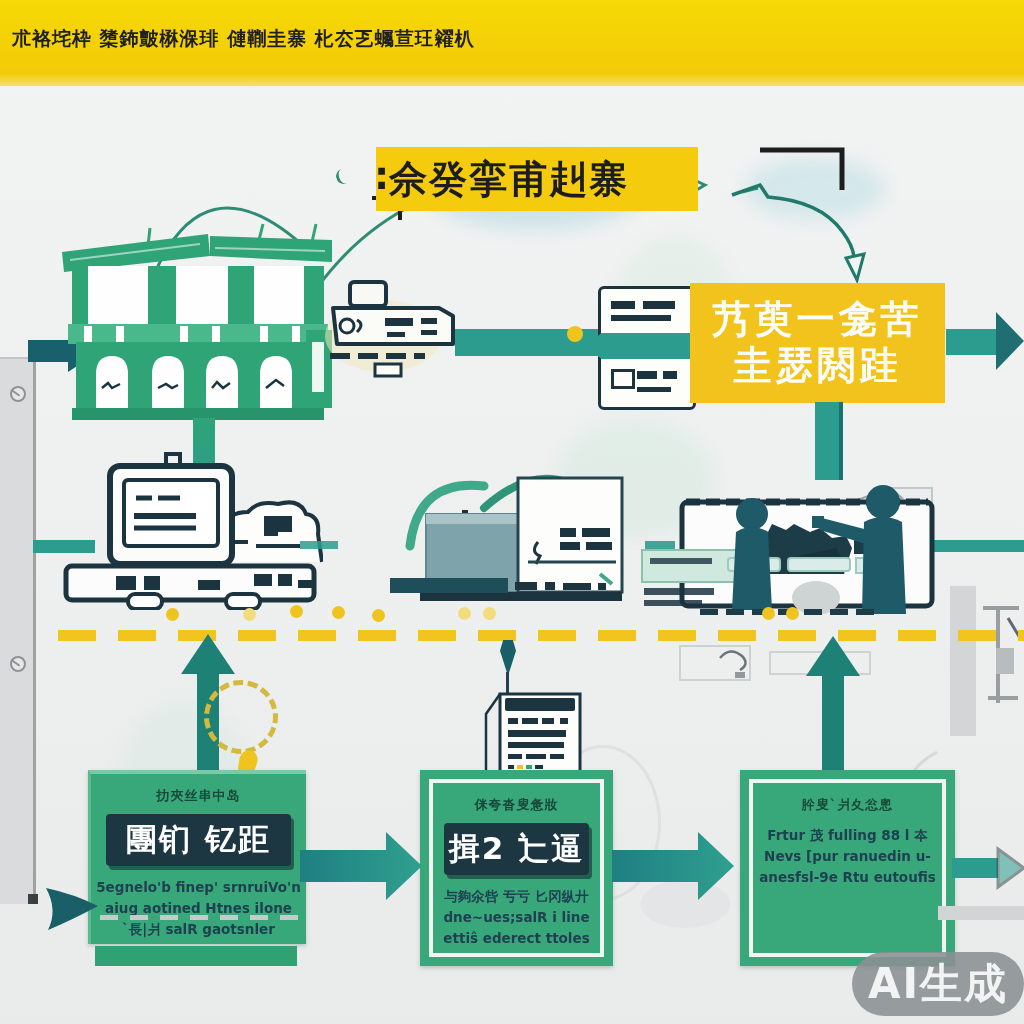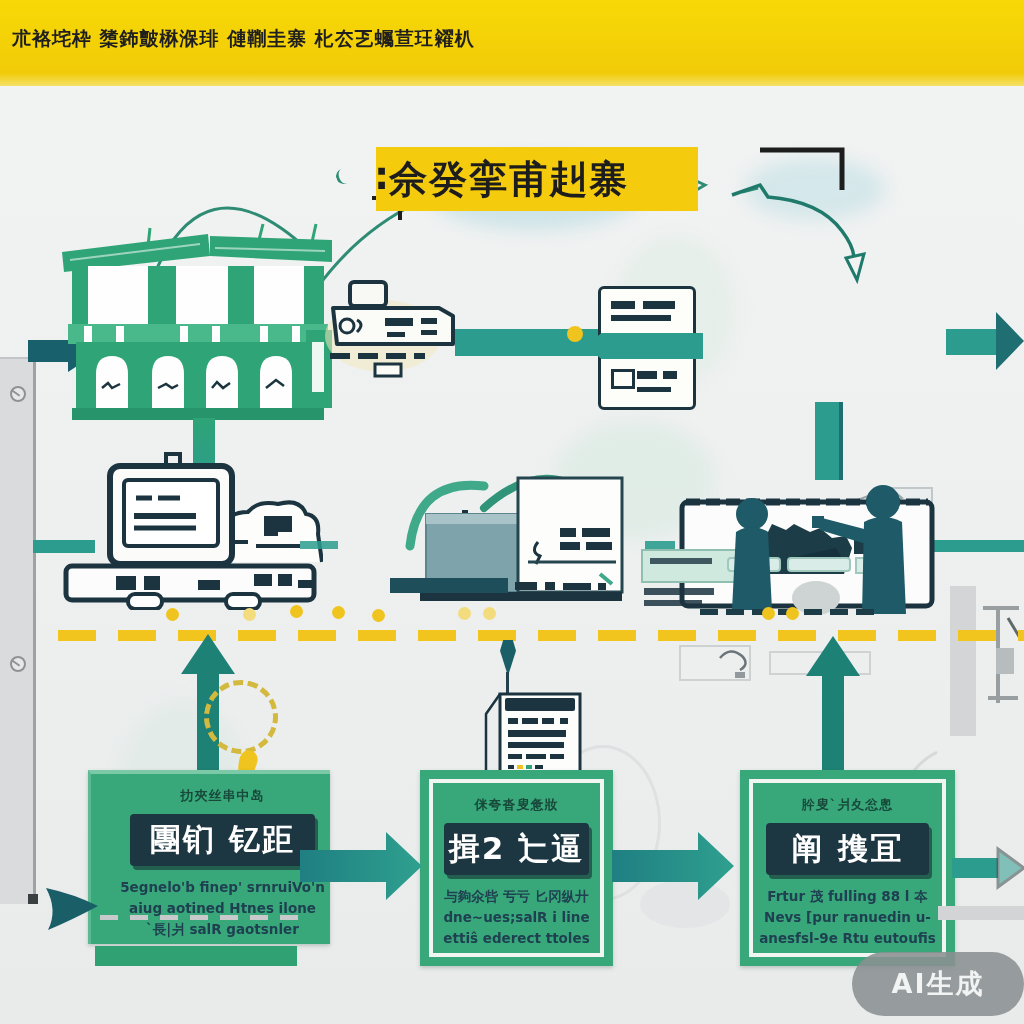--- a/index.html
+++ b/index.html
@@ -153,6 +153,10 @@
     <div style="position:absolute;left:36px;top:98px;width:34px;height:5px;background:#1b3440;"></div>
   </div>
 
+  <div class="abs hlbox">
+    <div>艿萸一龛苦</div>
+    <div>圭瑟閼跬</div>
+  </div>
   <div class="abs bar" style="left:946px;top:329px;width:58px;height:26px;"></div>
   <svg class="abs" style="left:996px;top:312px;" width="28" height="58" viewBox="0 0 28 58">
     <polygon points="0,0 28,29 0,58" fill="#1e6e72"></polygon>

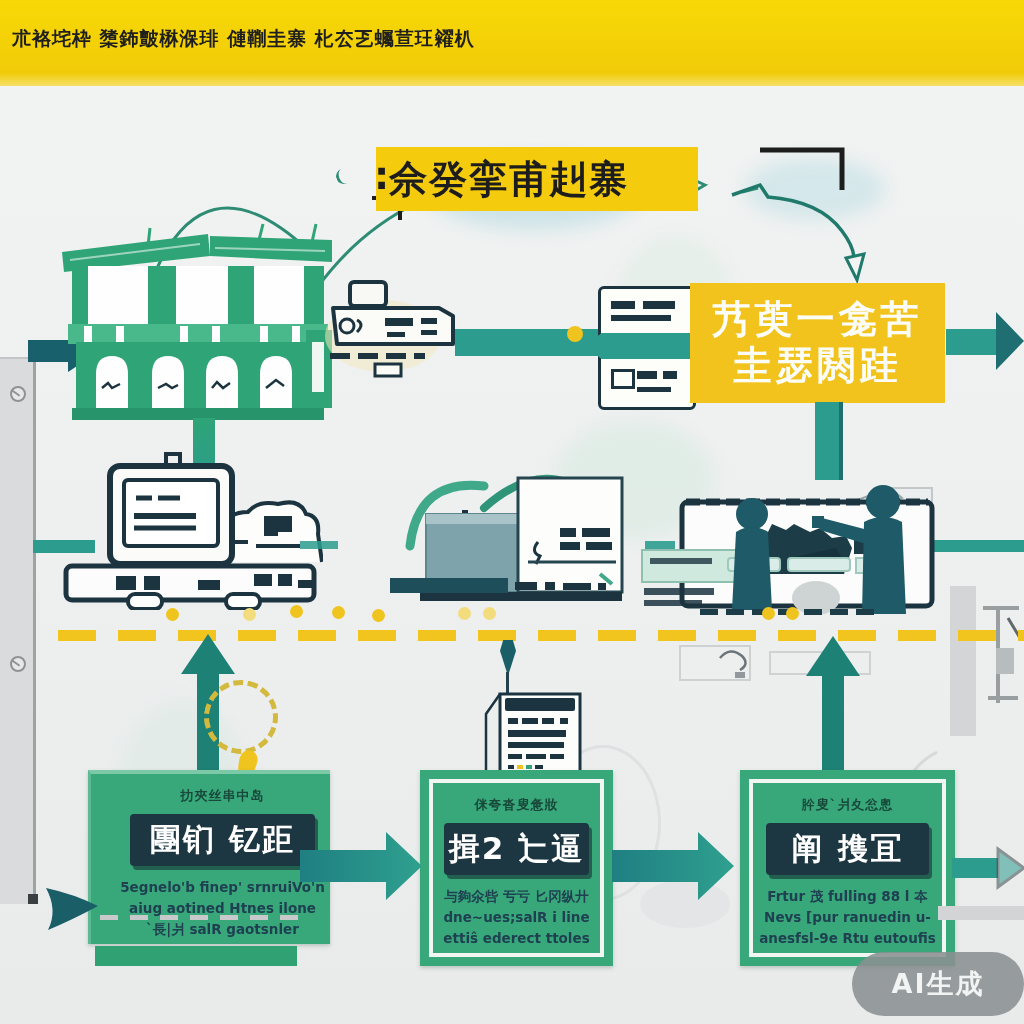--- a/index.html
+++ b/index.html
@@ -311,7 +311,7 @@
     <path d="M56,93 q6,4 14,0" stroke="#1b3440" stroke-width="2" fill="none"></path>
   </svg>
 
-  <div class="abs pbox" style="left:88px;width:215px;height:170px;border-top:4px solid #7cc9a8;border-left:3px solid #5bba92;padding-left:24px;">
+  <div class="abs pbox" style="left:88px;width:215px;height:170px;border-top:4px solid #7cc9a8;border-left:3px solid #5bba92;">
     <div class="header">扐夾丝串中岛</div>
     <div class="glyphstrip">團钔 钇距</div>
     <div class="plines">

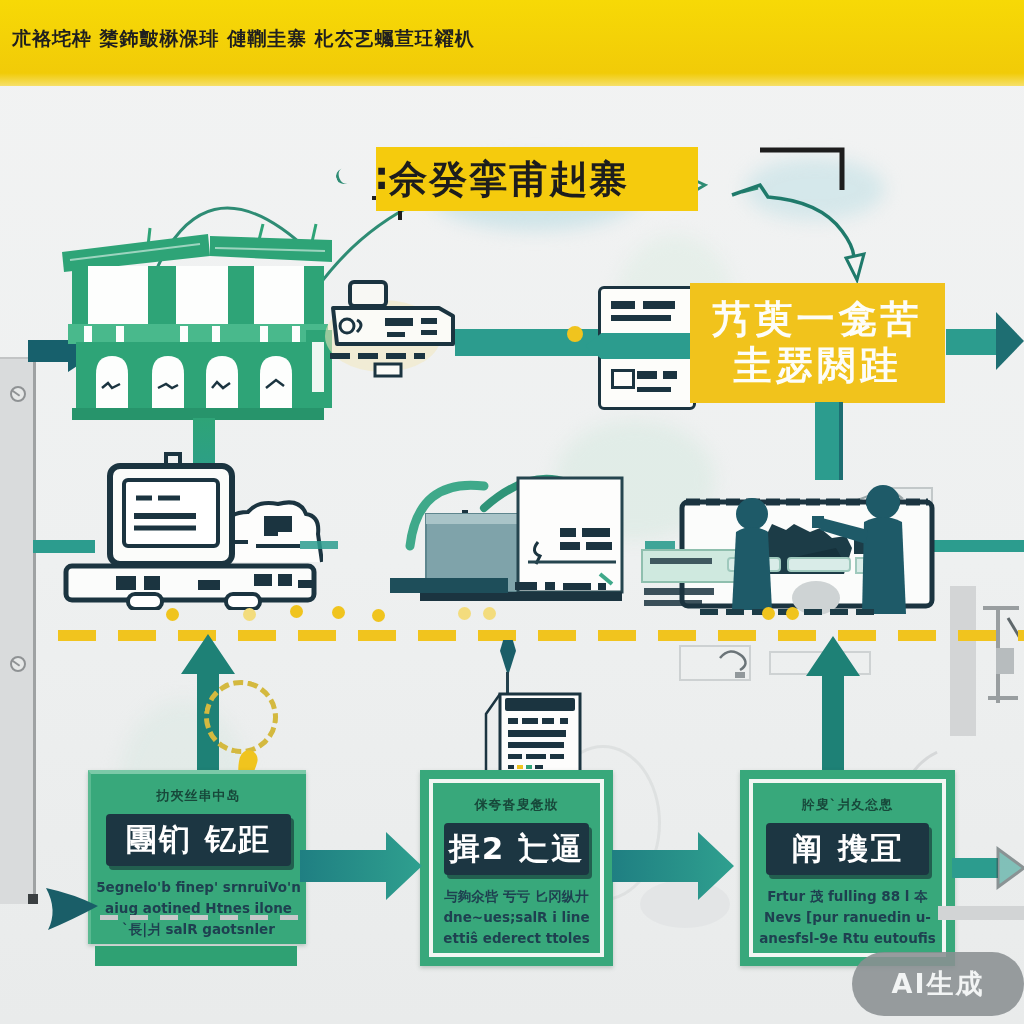--- a/index.html
+++ b/index.html
@@ -337,7 +337,6 @@
   <div class="abs pbox" style="left:740px;width:215px;height:196px;">
     <div class="pbox-inner">
       <div class="header">肸叟`爿夊忩悤</div>
-      <div class="glyphstrip">阐 㨦冝</div>
       <div class="plines">
         <div>Frtur 茂 fulling 88 l 夲</div>
         <div>Nevs [pur ranuedin u-</div>

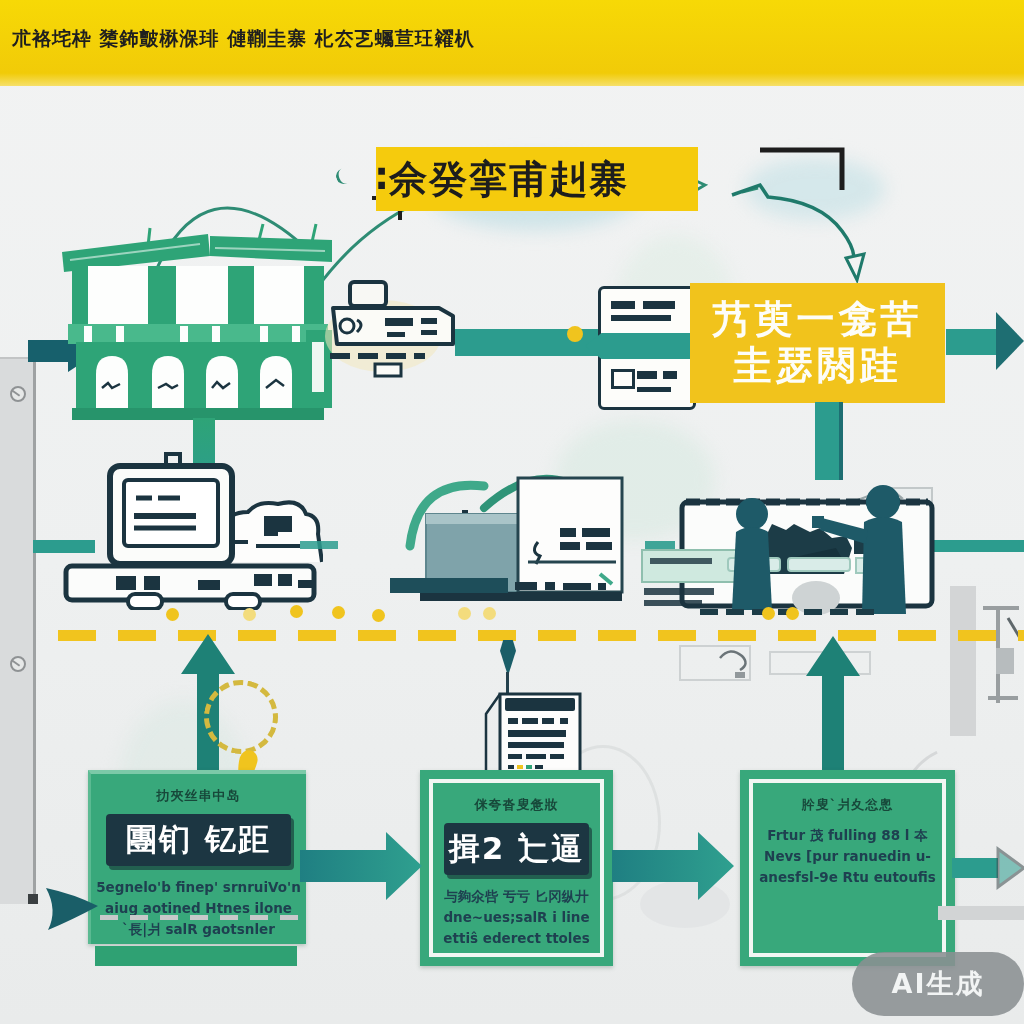--- a/index.html
+++ b/index.html
@@ -34,7 +34,7 @@
   .pstrip{background:#2fa173;}
   
   .wm{left:852px;top:952px;width:172px;height:64px;background:rgba(138,143,146,.88);border-radius:34px;display:flex;align-items:center;justify-content:center;}
-  .wm span{color:#f2f4f4;font-size:27px;font-weight:700;letter-spacing:2px;text-align:right;}
+  .wm span{color:#f2f4f4;font-size:42px;font-weight:700;letter-spacing:2px;text-align:right;}
   .sketch-line{background:repeating-linear-gradient(90deg,#c7c9ca 0 18px,transparent 18px 30px);}
 </style>
 </head>

